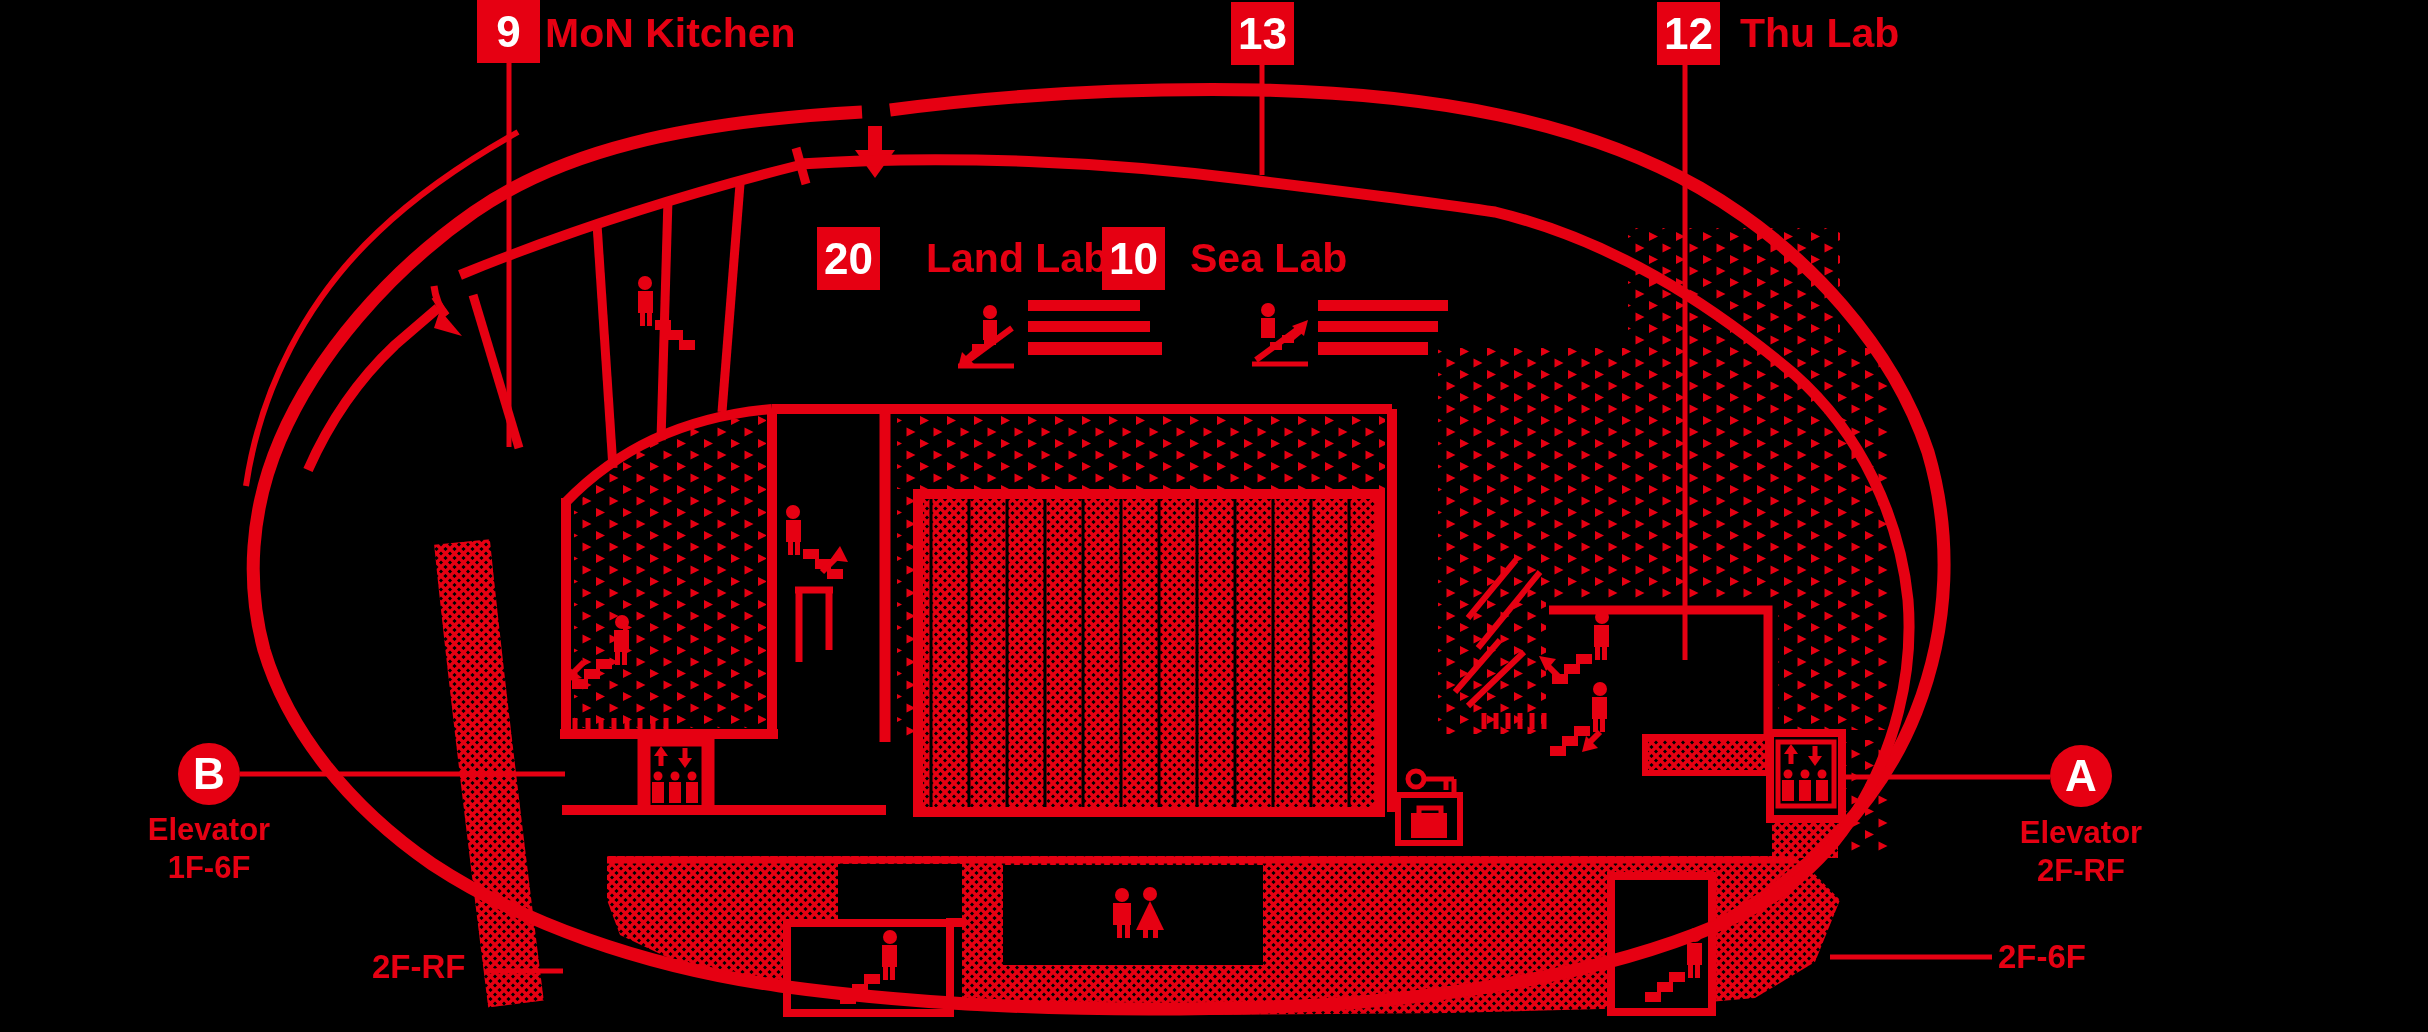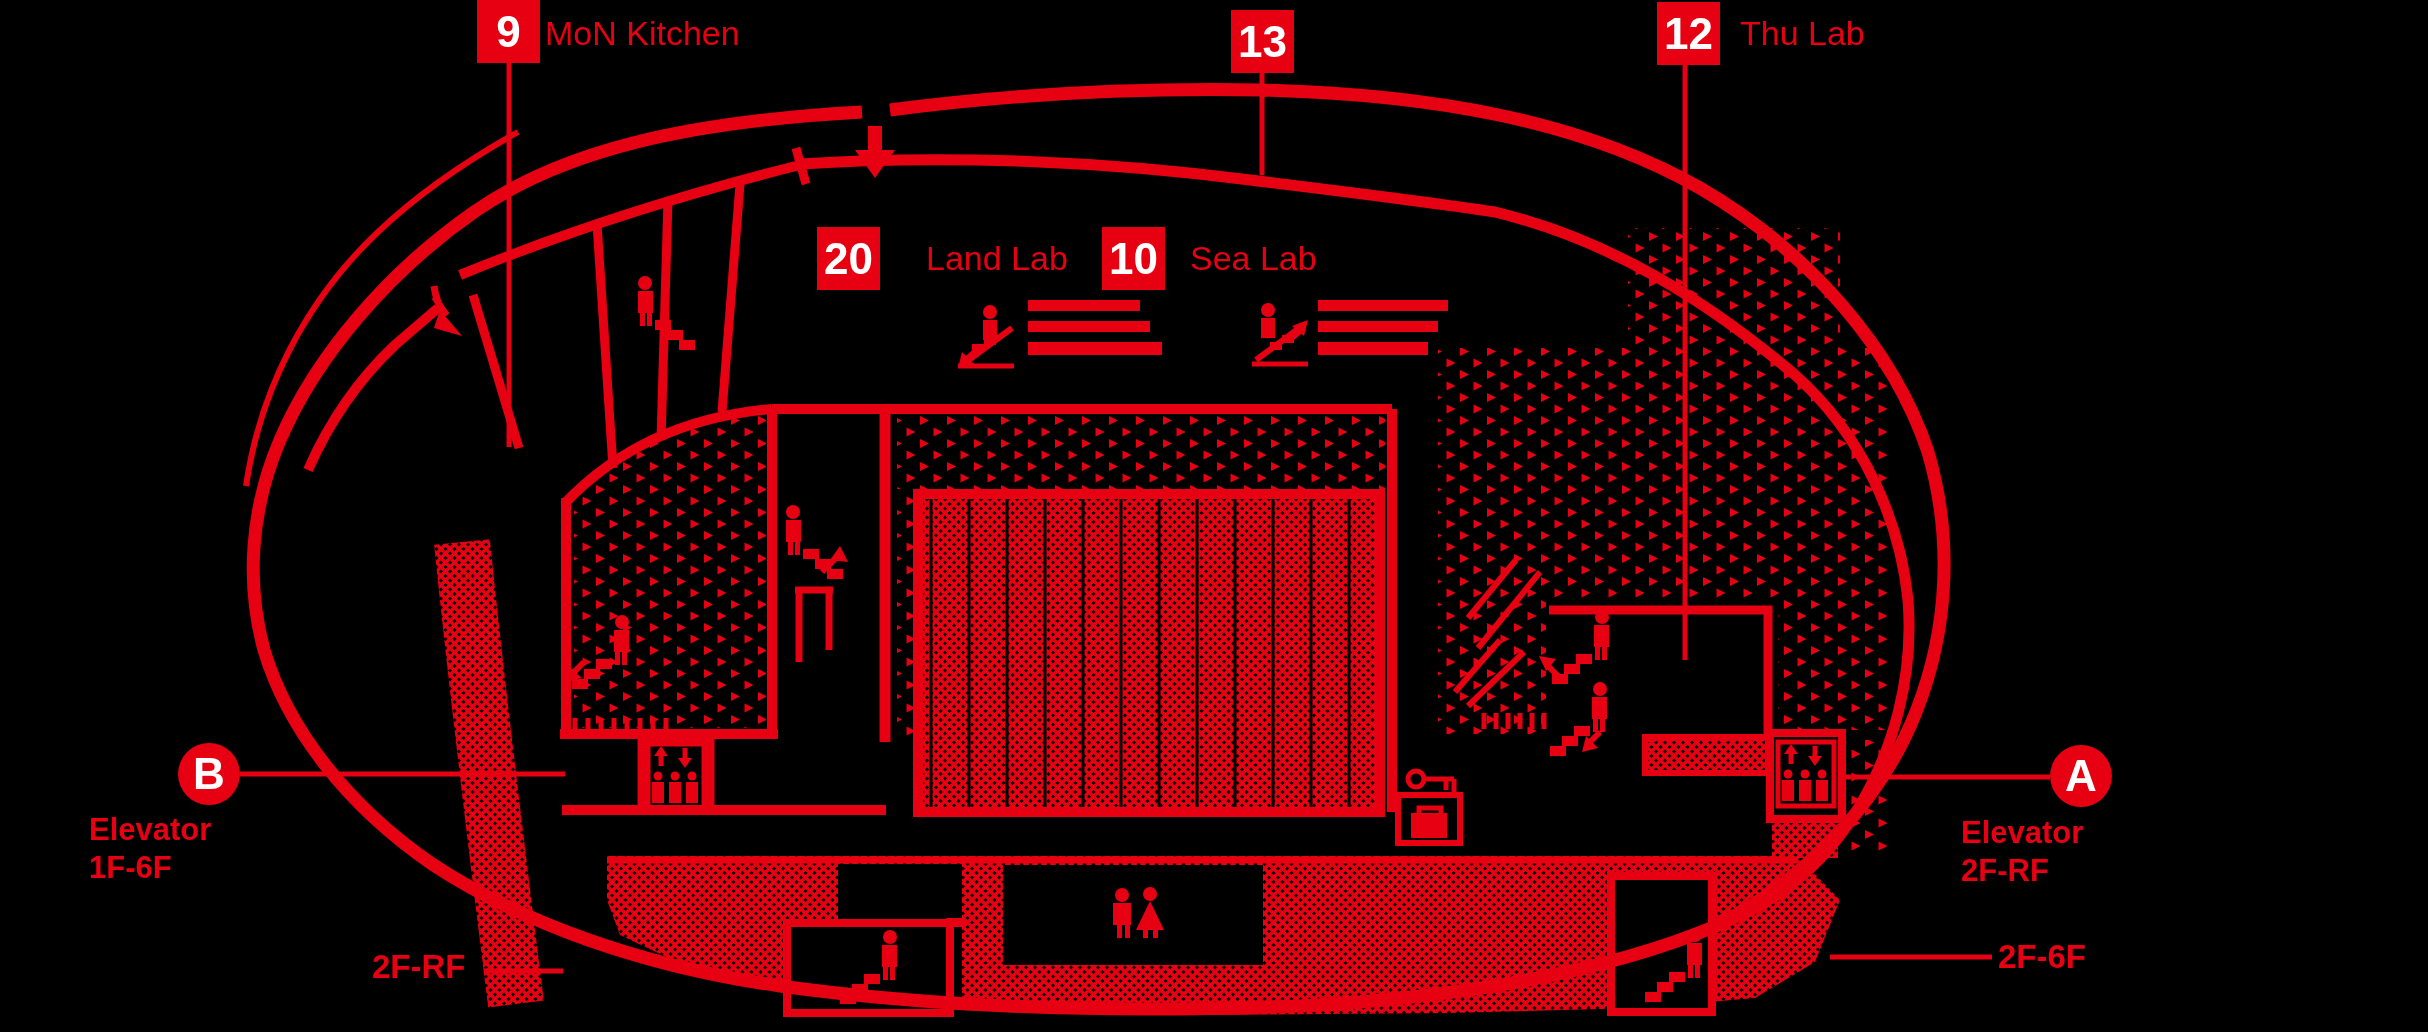--- a/index.html
+++ b/index.html
@@ -9,7 +9,7 @@
   .abs{position:absolute;white-space:nowrap;}
   .num-box{width:63px;height:63px;background:#e60012;color:#fff;display:flex;
            align-items:center;justify-content:center;font-size:44px;font-weight:700;}
-  .map-label{color:#e60012;font-size:34px;font-weight:400;height:63px;display:flex;align-items:center;}
+  .map-label{color:#e60012;font-size:41px;font-weight:700;height:63px;display:flex;align-items:center;}
   .circle-marker{width:62px;height:62px;border-radius:50%;background:#e60012;color:#fff;
            display:flex;align-items:center;justify-content:center;font-size:44px;font-weight:700;}
   .elev-text{width:240px;color:#e60012;font-size:31px;font-weight:700;}

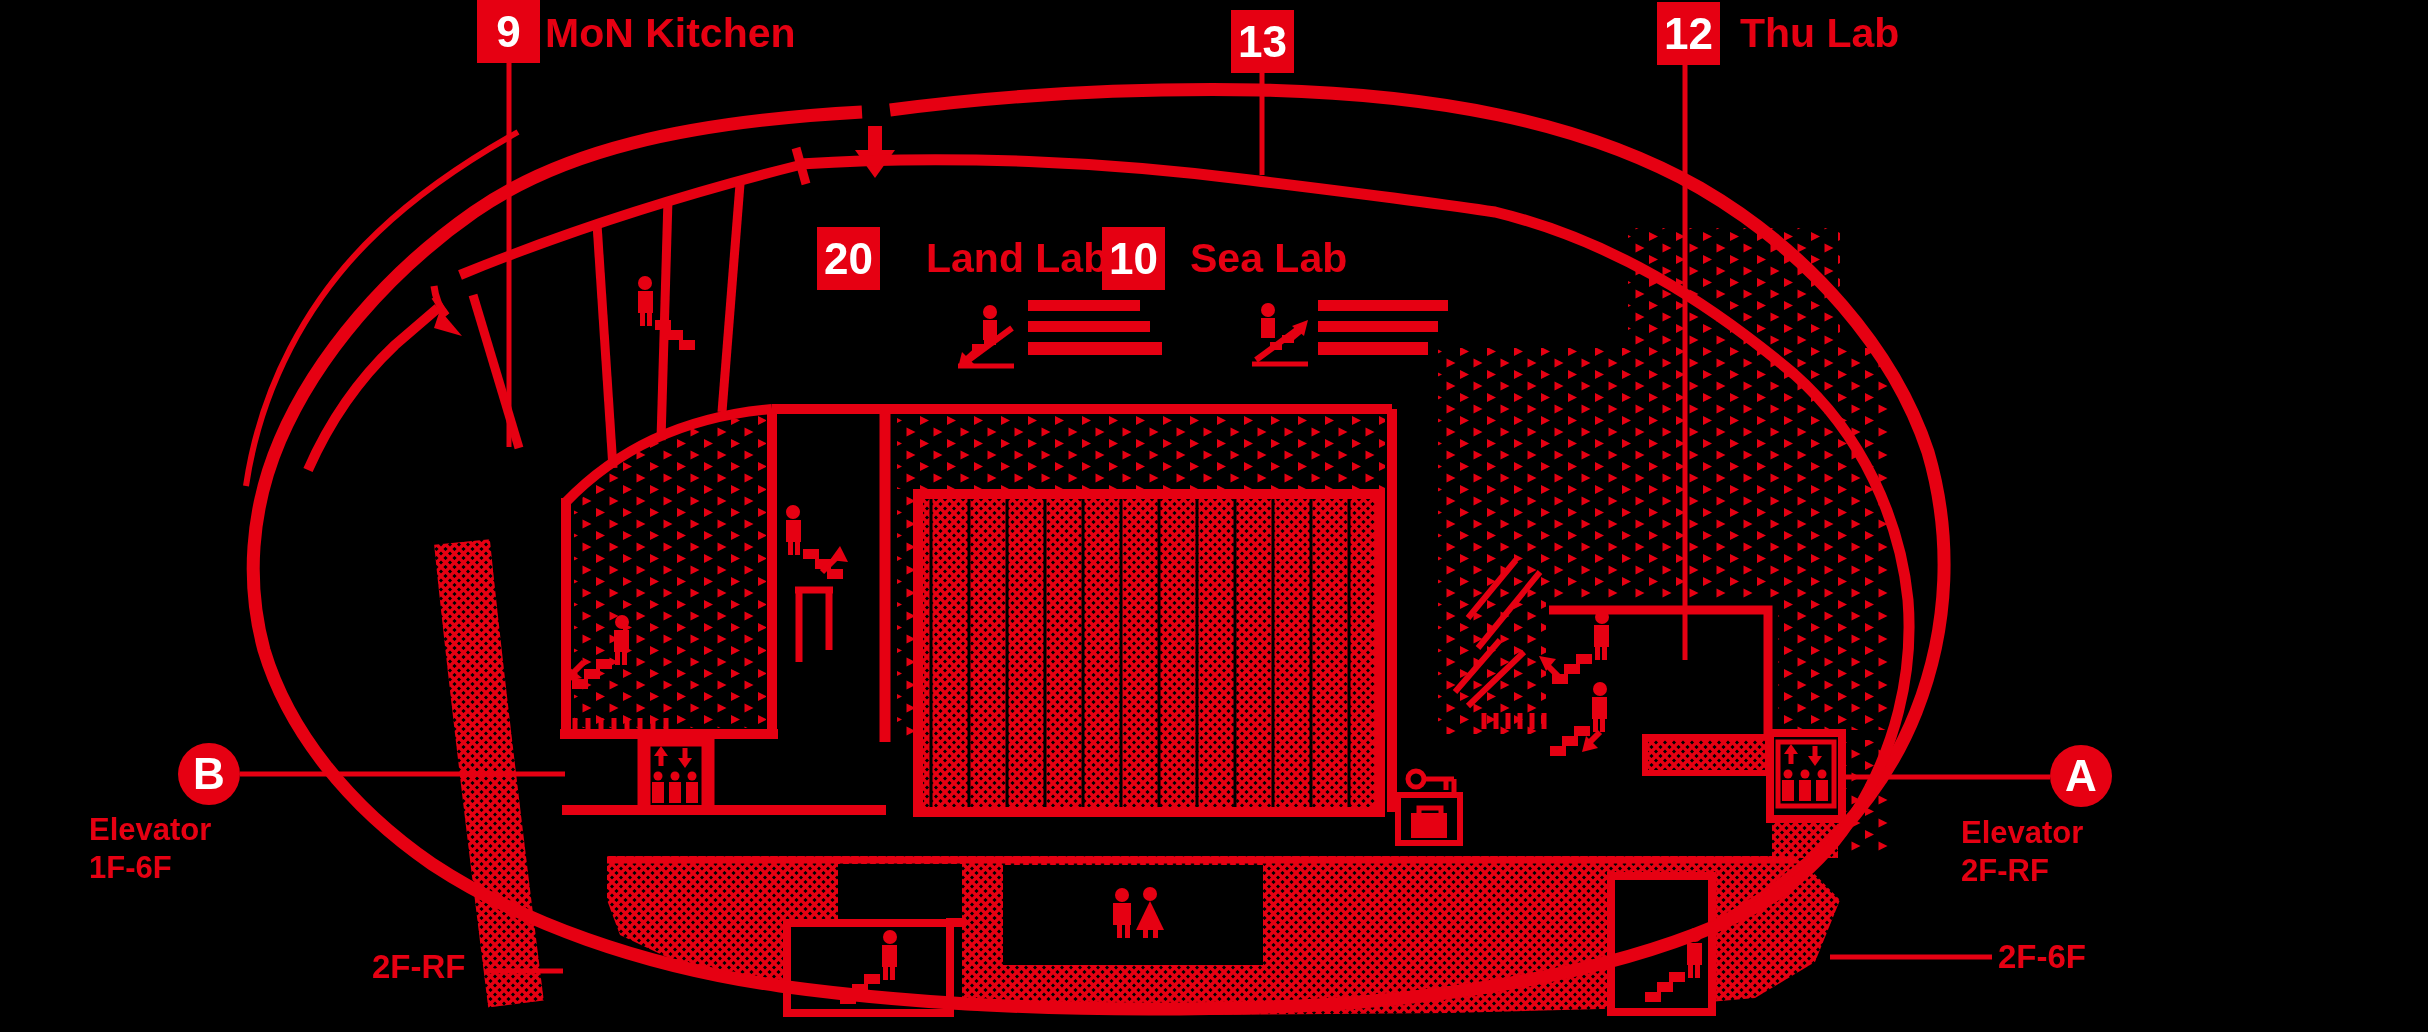--- a/index.html
+++ b/index.html
@@ -248,7 +248,7 @@
       <span>MoN Kitchen</span>
     </div>
 
-<div class="abs num-box" style="left:1231px;top:10px">
+<div class="abs num-box" style="left:1231px;top:2px">
       <span>13</span>
     </div>
 

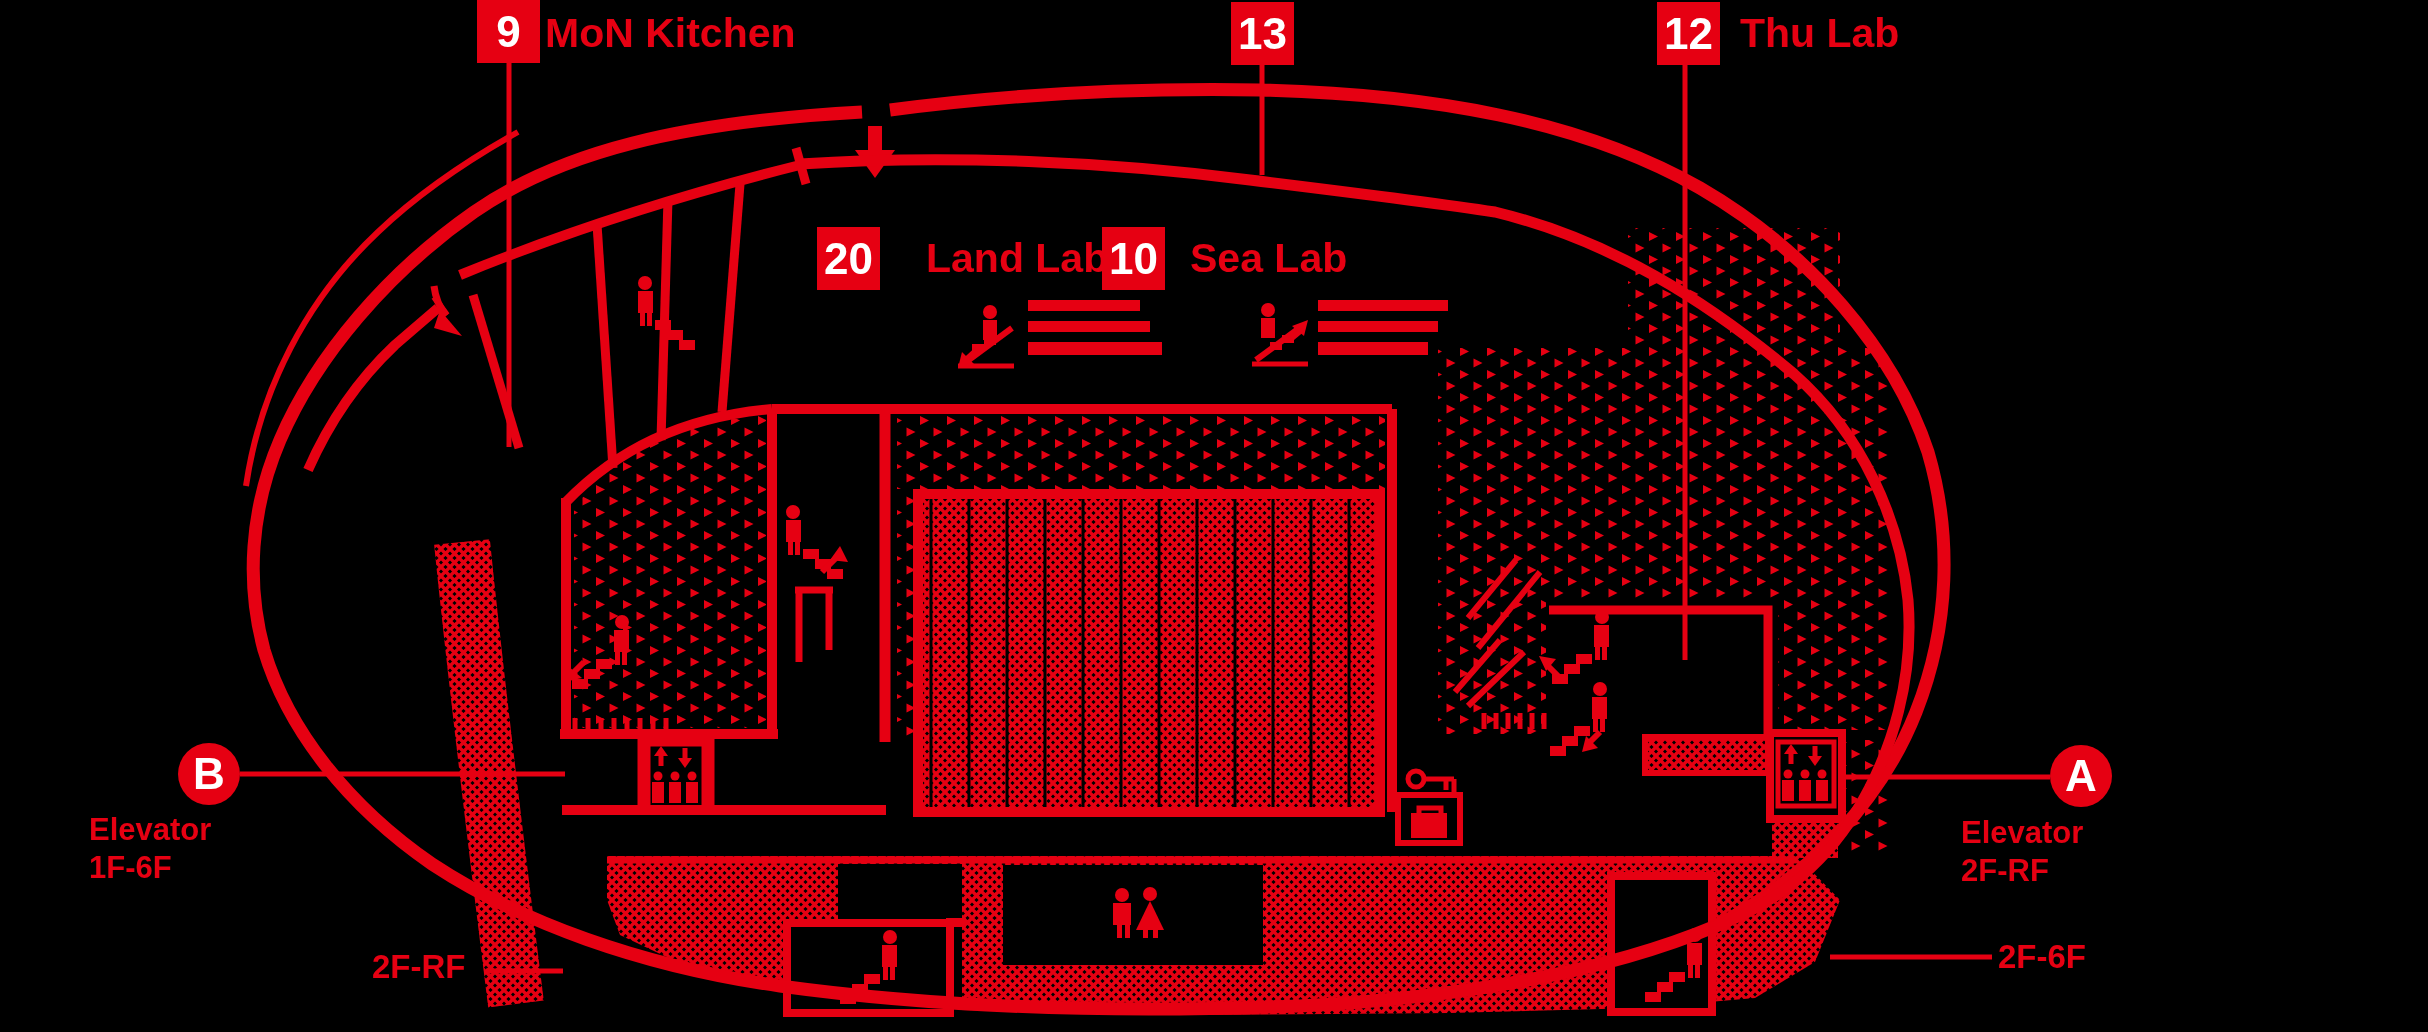--- a/index.html
+++ b/index.html
@@ -12,7 +12,7 @@
   .map-label{color:#e60012;font-size:41px;font-weight:700;height:63px;display:flex;align-items:center;}
   .circle-marker{width:62px;height:62px;border-radius:50%;background:#e60012;color:#fff;
            display:flex;align-items:center;justify-content:center;font-size:44px;font-weight:700;}
-  .elev-text{width:240px;color:#e60012;font-size:31px;font-weight:700;}
+  .elev-text{width:240px;text-align:center;color:#e60012;font-size:31px;font-weight:700;}
   .stair-label{color:#e60012;font-size:33px;font-weight:700;}
 </style>
 </head>

